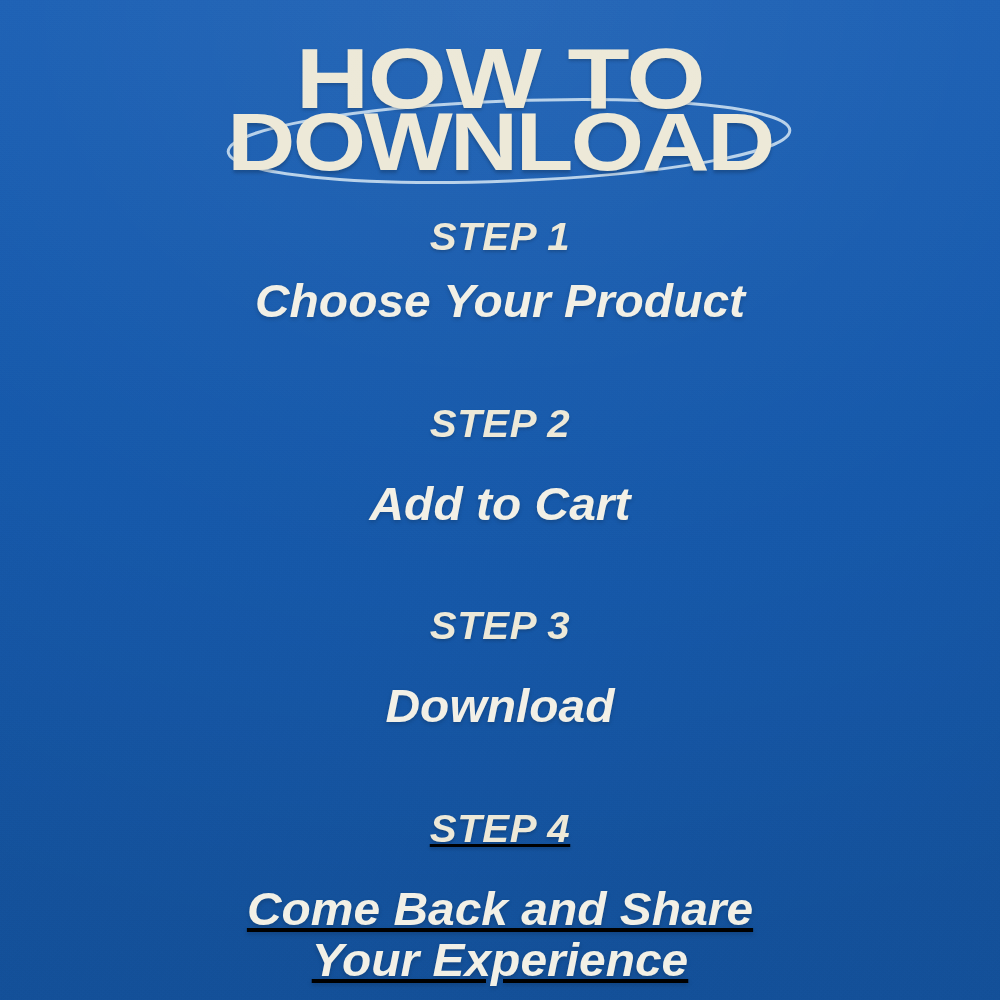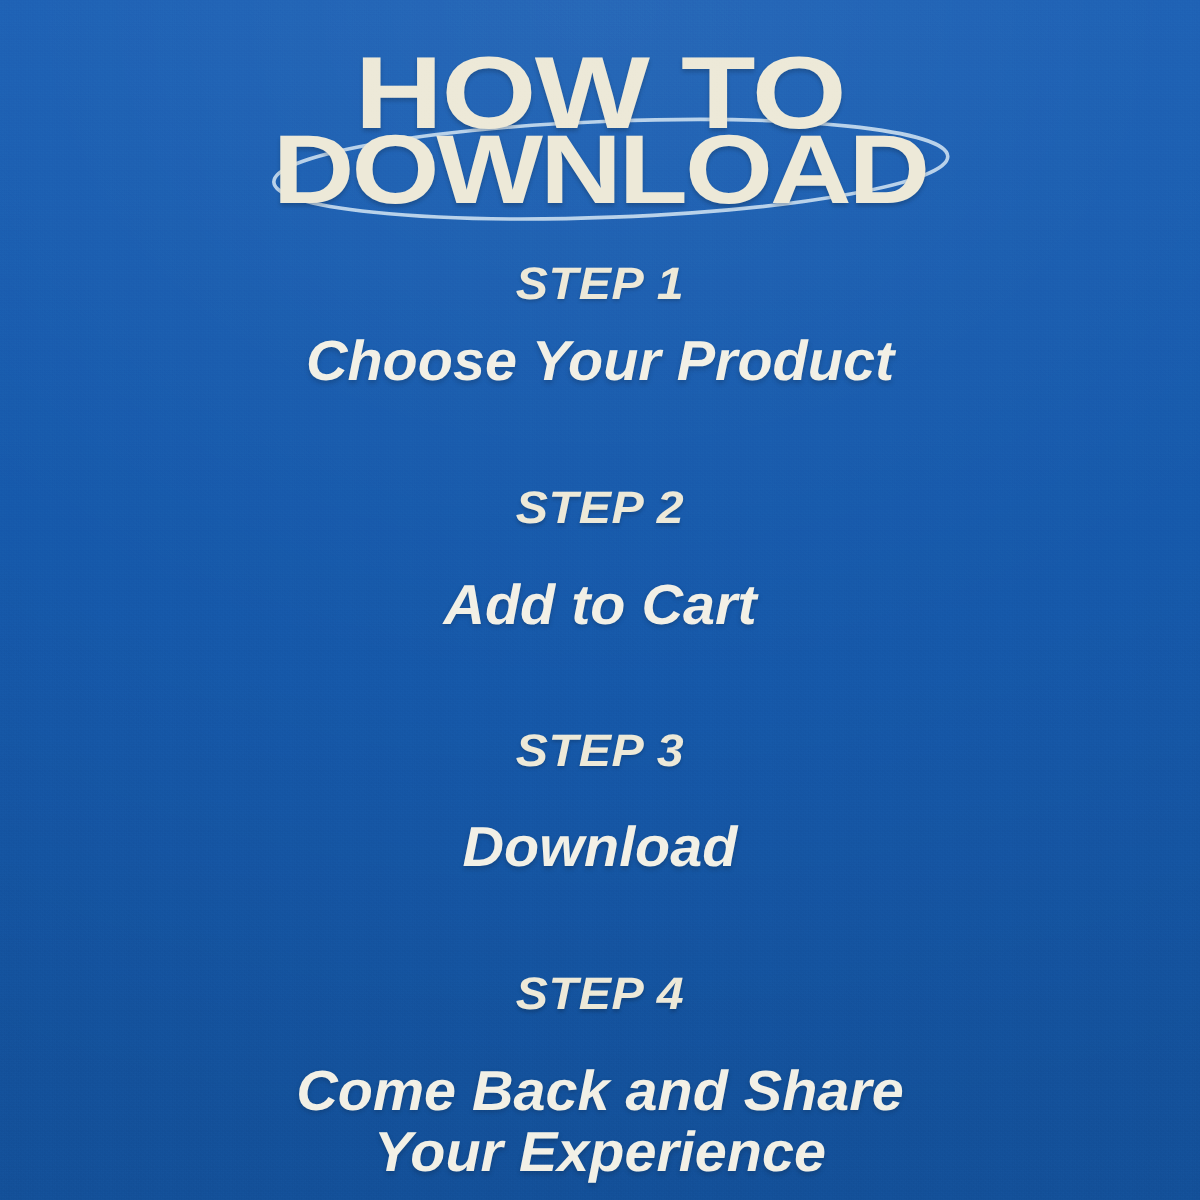--- a/index.html
+++ b/index.html
@@ -121,7 +121,7 @@
   #step-1 { padding-top: 12px; }
   #step-2 { padding-top: 78px; }
   #step-3 { padding-top: 78px; text-align: center; }
-  #step-4 { padding-top: 78px; }
+  #step-4 { padding-top: 78px; text-decoration: underline; }
 </style>
 </head>
 <body>

